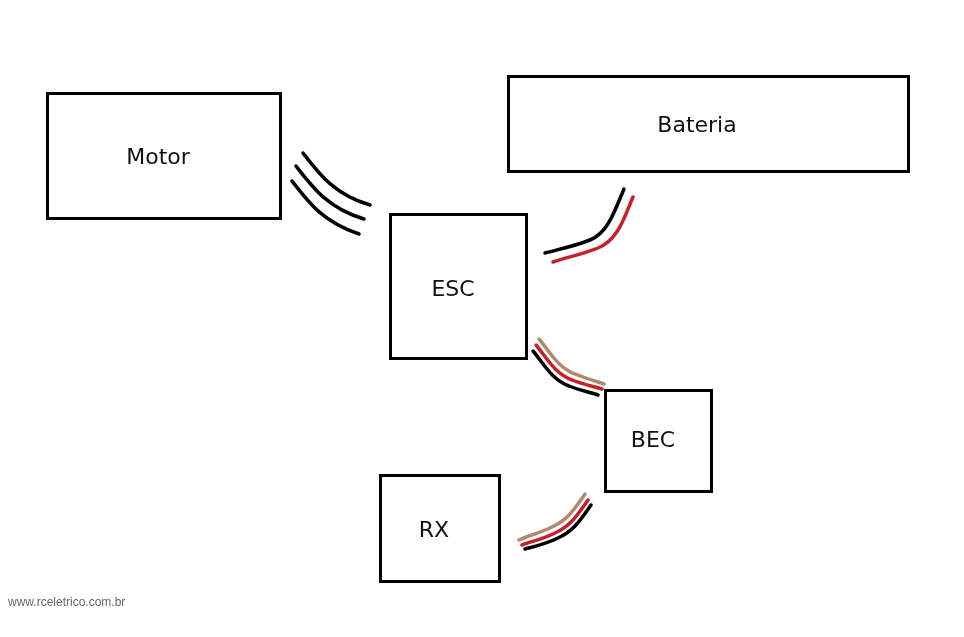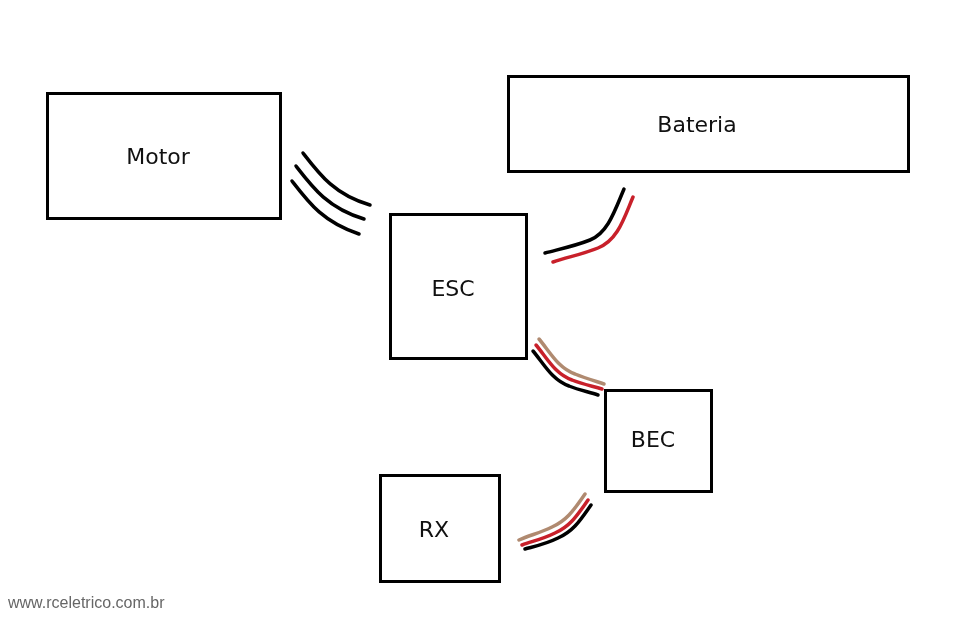--- a/index.html
+++ b/index.html
@@ -11,7 +11,7 @@
     .watermark { position: absolute; left: 6px; top: 596px; }
     .wm-title { font-family: "Liberation Sans", sans-serif; font-size: 26px; font-weight: bold; color: #e8e8e8;
       text-shadow: 0 0 3px #777, 0 0 2px #999; letter-spacing: 0px; line-height: 26px; }
-    .wm-url { font-family: "Liberation Sans", sans-serif; font-size: 16px; color: #666666; line-height: 13px; margin-left: 2px; }
+    .wm-url { font-family: "Liberation Sans", sans-serif; font-size: 12px; color: #666666; line-height: 13px; margin-left: 2px; }
   </style>
 </head>
 <body>

